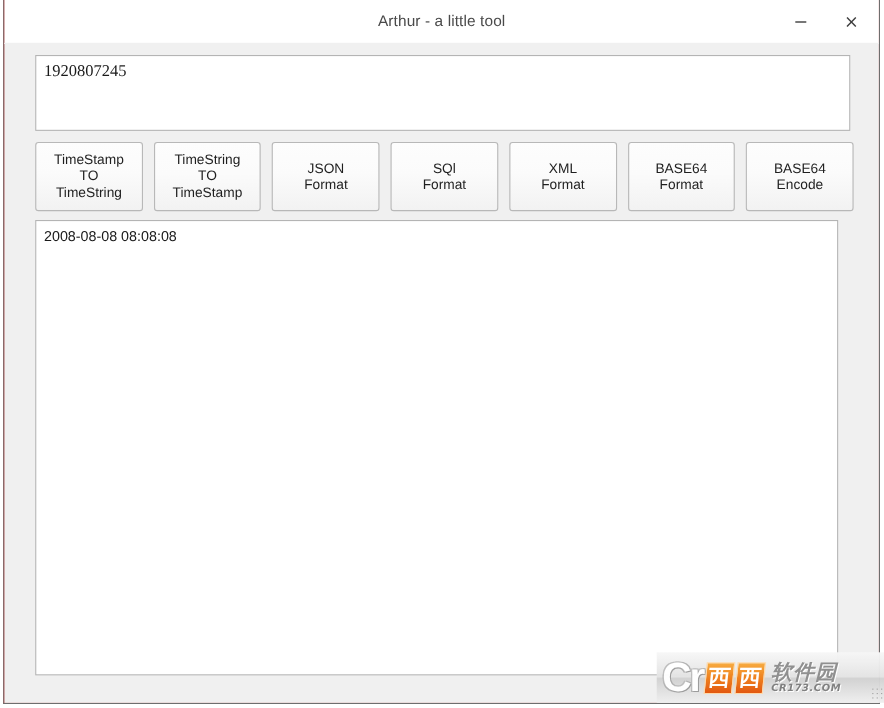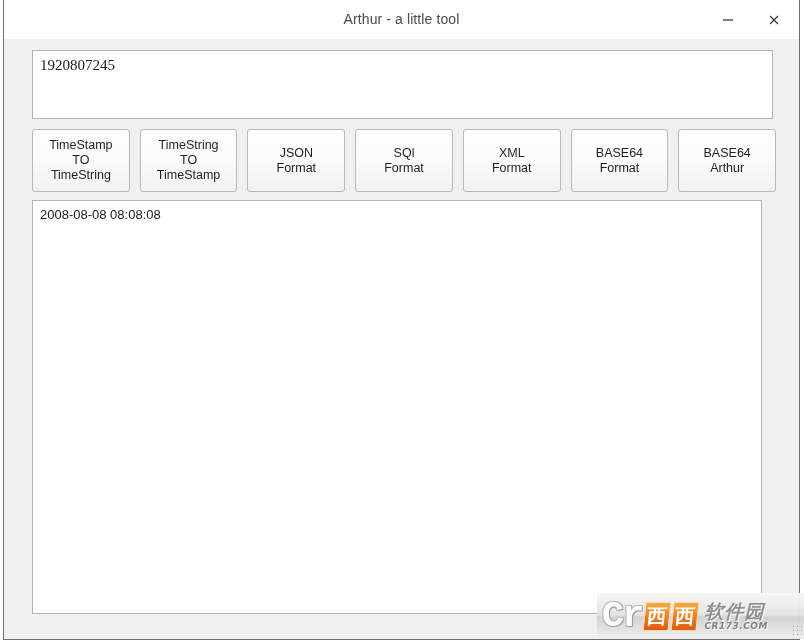--- a/index.html
+++ b/index.html
@@ -285,7 +285,7 @@
 
       <div class="tool-btn">
         <span class="ln">BASE64</span>
-        <span class="ln">Arthur</span>
+        <span class="ln">Encode</span>
       </div>
 
     </div>

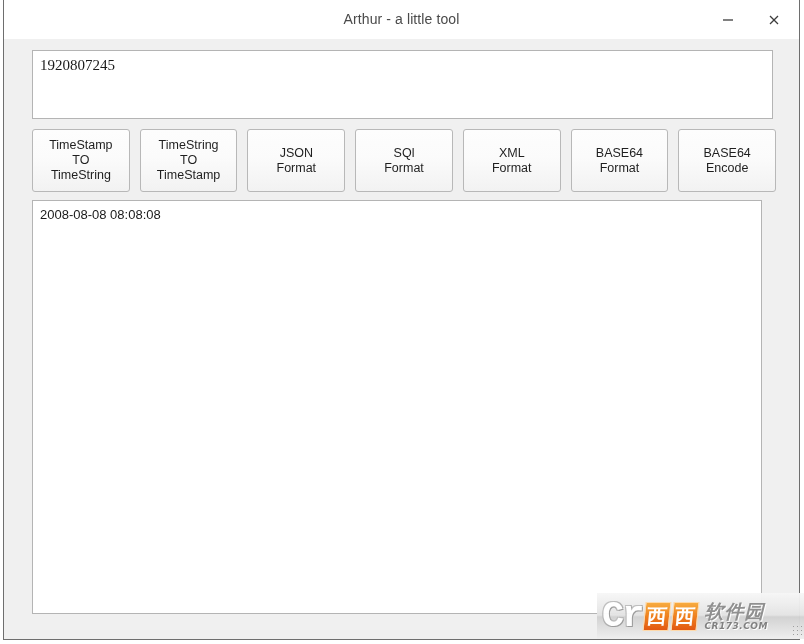--- a/index.html
+++ b/index.html
@@ -152,7 +152,7 @@
     opacity: 0.97;
   }
   #wm-cr {
-    font-family: Liberation Mono, monospace;
+    font-family: Liberation Sans, sans-serif;
     font-size: 37px;
     font-weight: bold;
     color: #ffffff;

